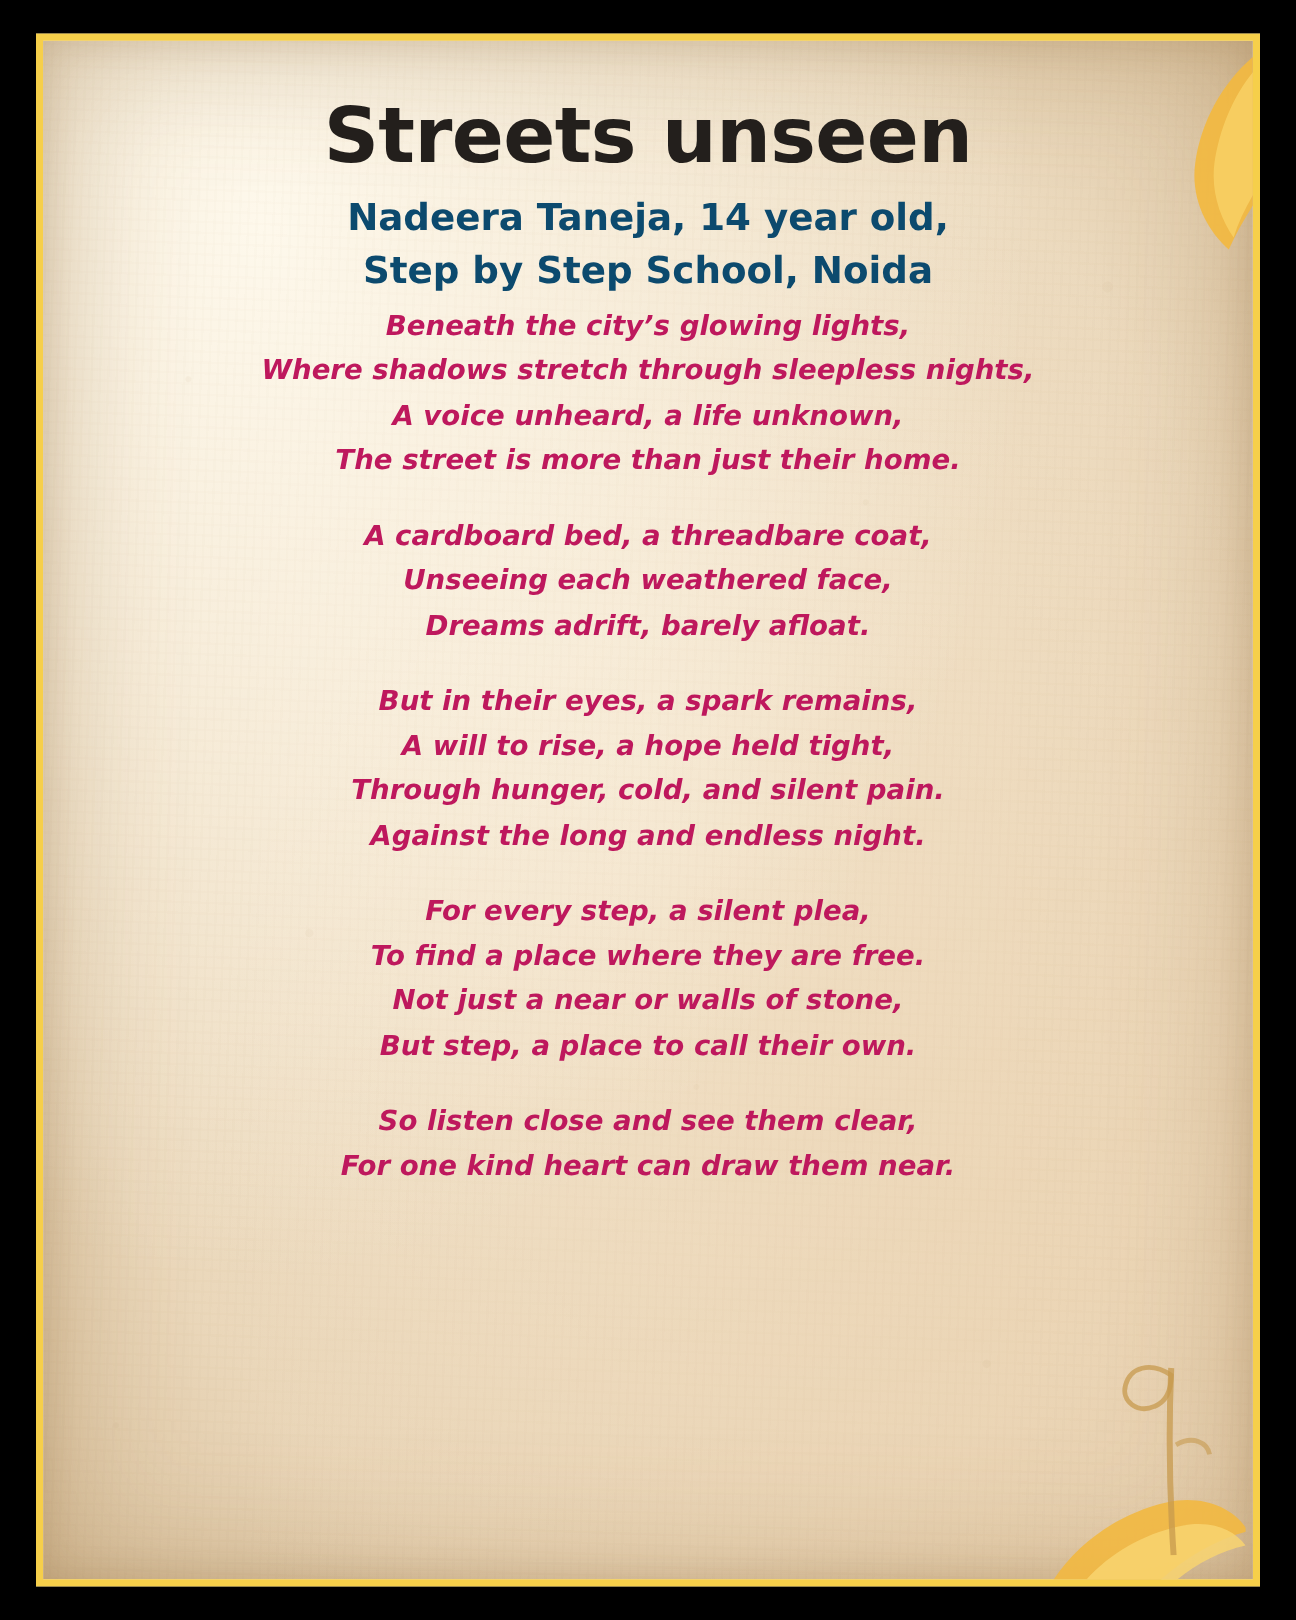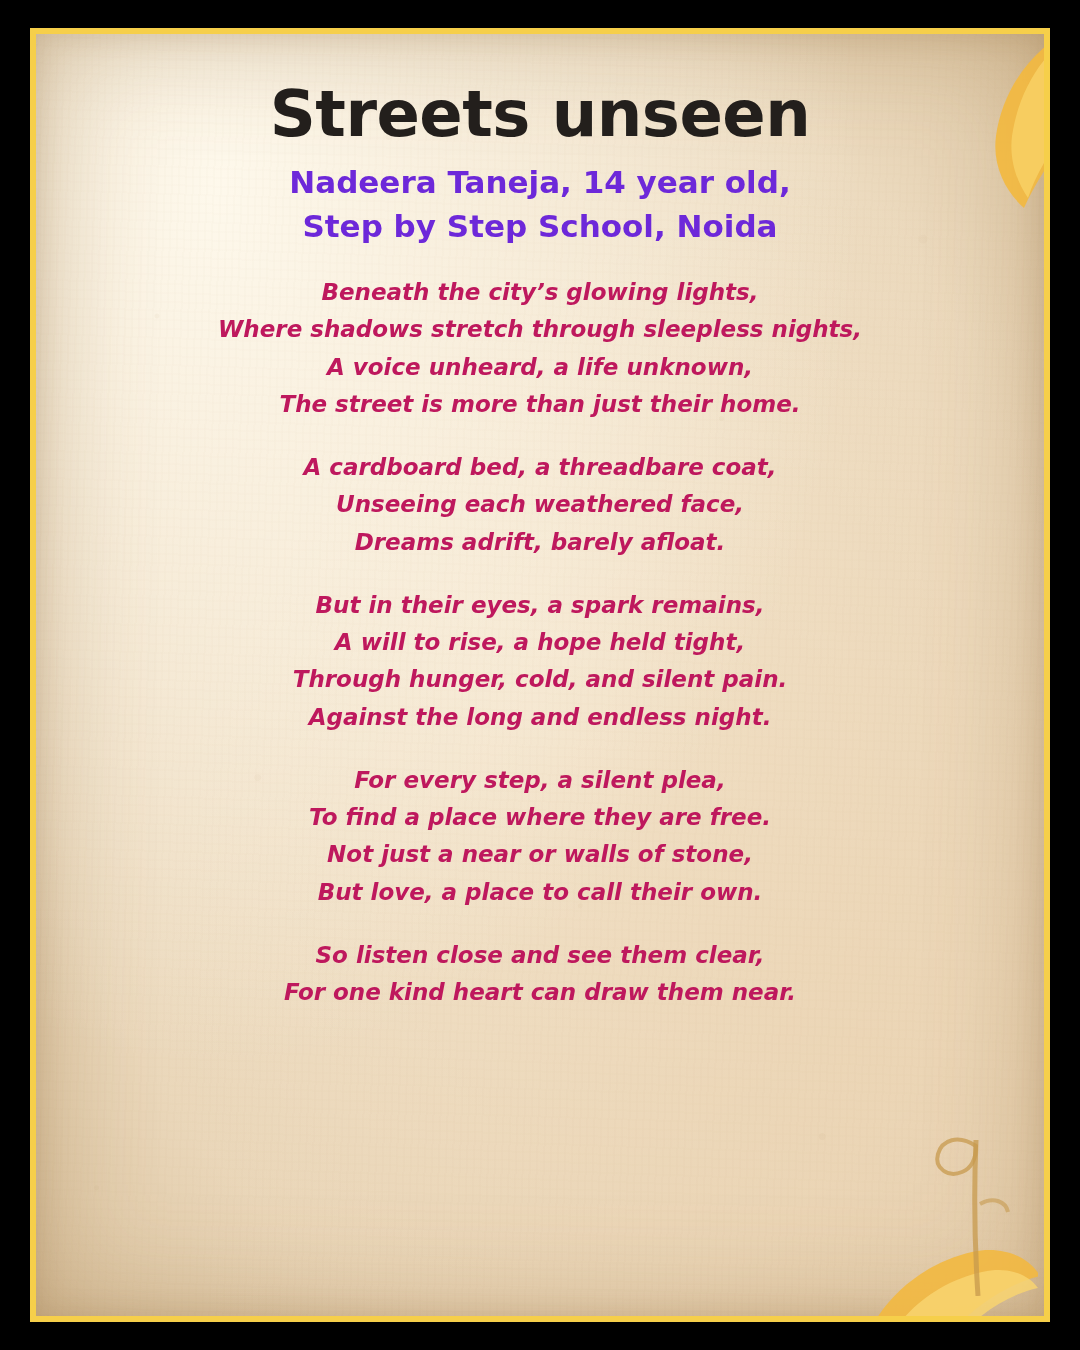--- a/index.html
+++ b/index.html
@@ -115,9 +115,9 @@
     font-family: "DejaVu Sans", sans-serif;
     font-weight: bold;
     font-size: 31px;
-    color: #6d28d9;
+    color: #0c4a6e;
     line-height: 1.42;
-    margin-bottom: 26px;
+    margin-bottom: 6px;
   }
 
   .stanza {

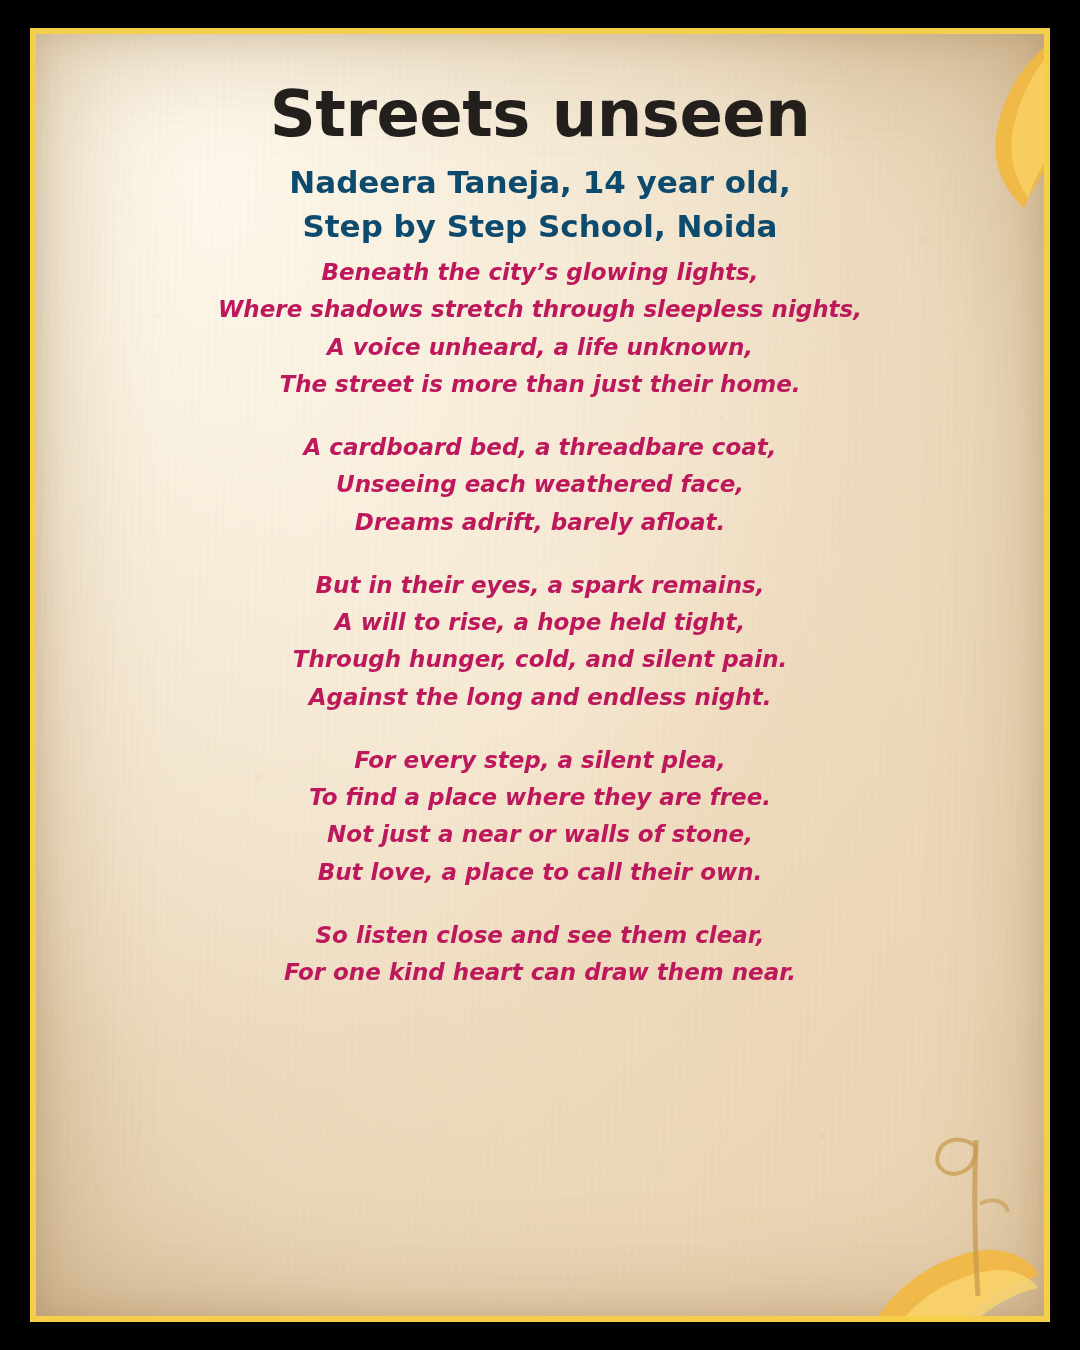--- a/index.html
+++ b/index.html
@@ -194,7 +194,7 @@
         <span class="line">For every step, a silent plea,</span>
         <span class="line">To find a place where they are free.</span>
         <span class="line">Not just a near or walls of stone,</span>
-        <span class="line">But love, a place to call their own.</span>
+        <span class="line">But step, a place to call their own.</span>
       </p>
 
       <p class="stanza">

